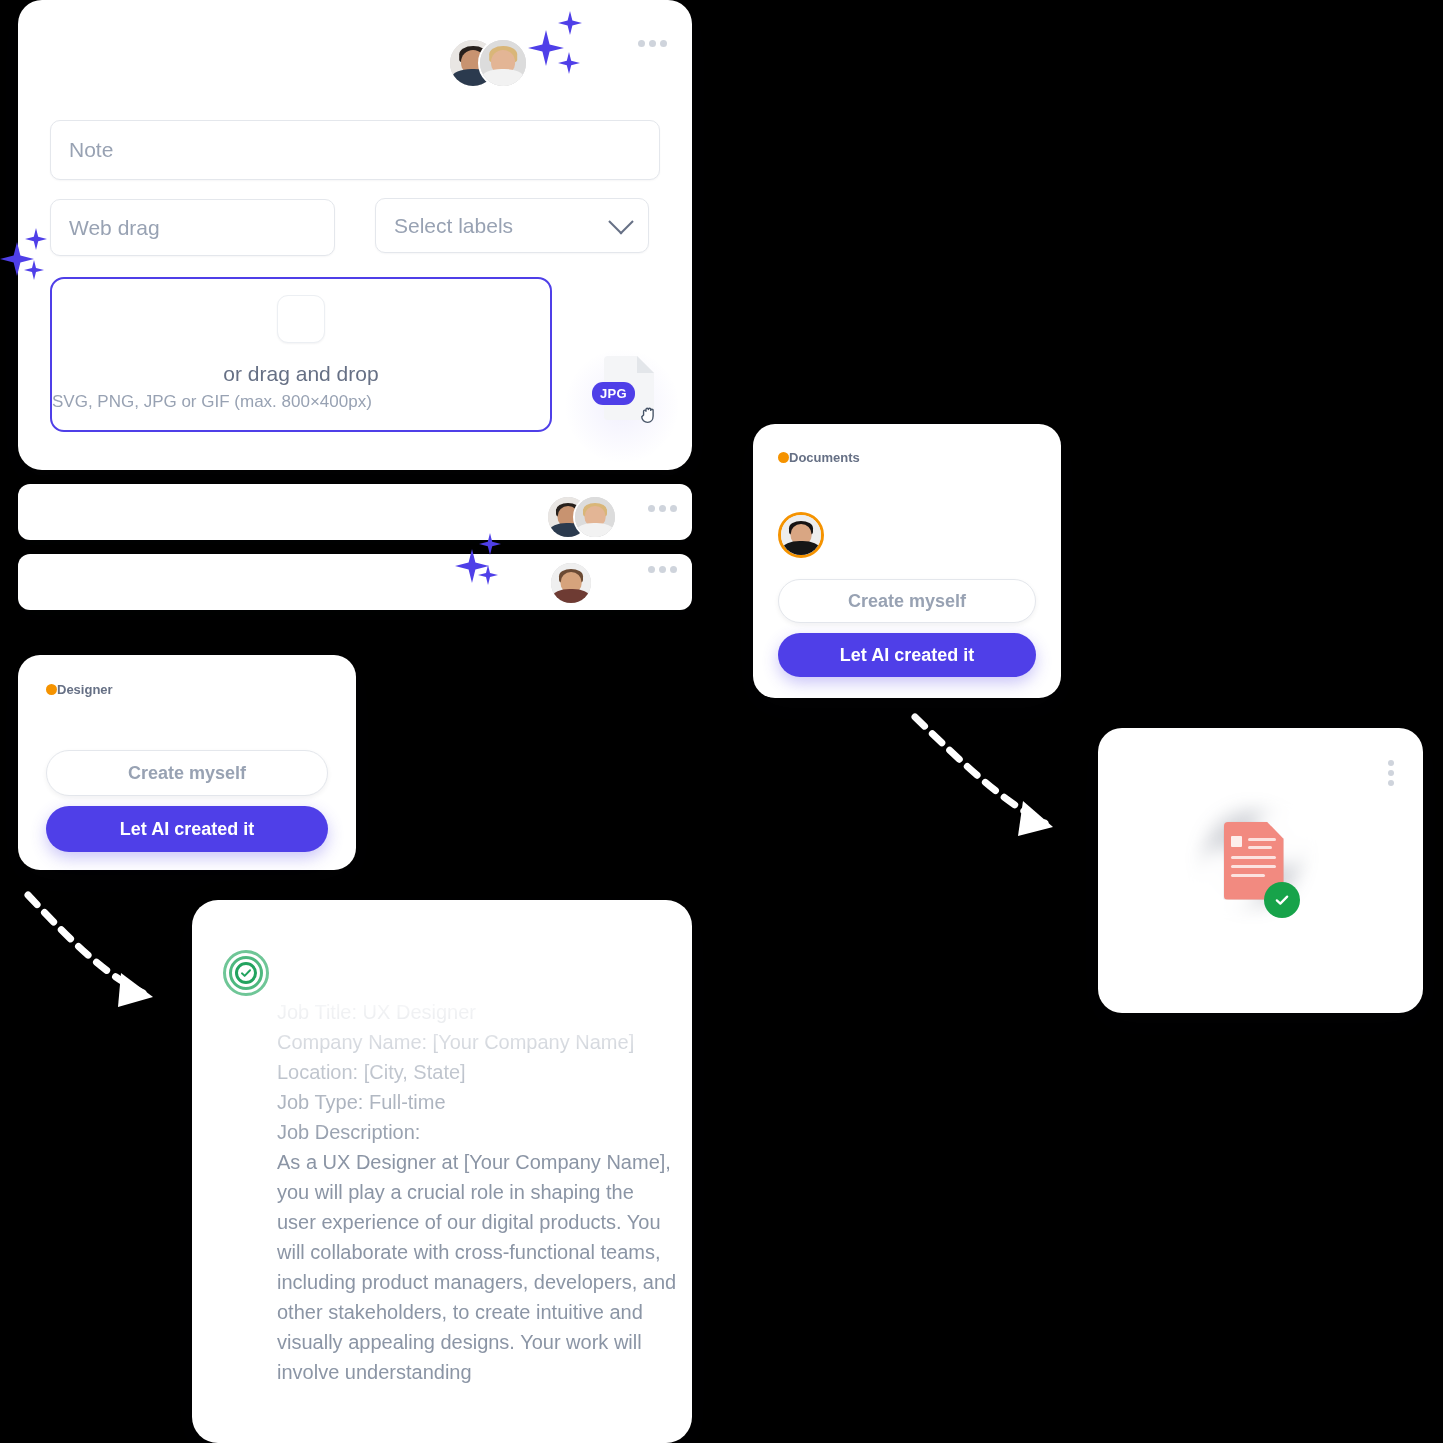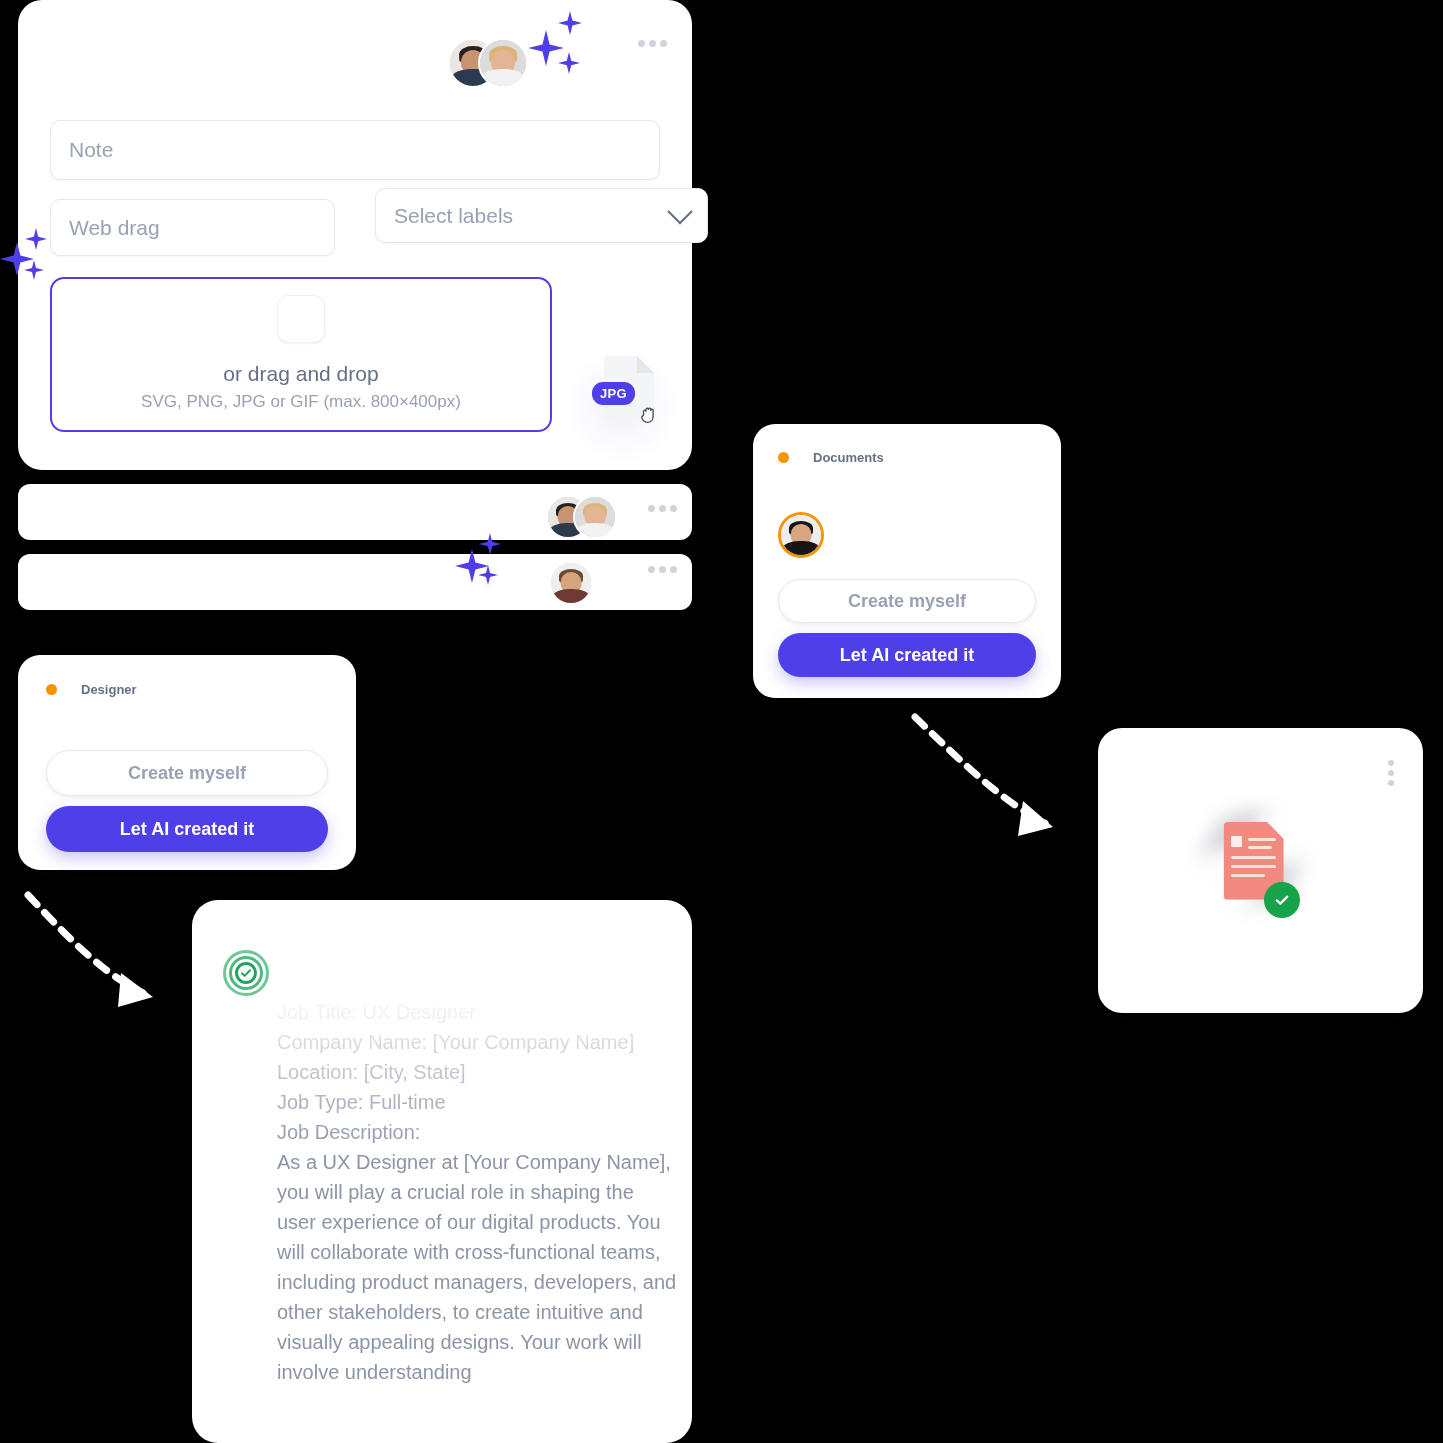--- a/index.html
+++ b/index.html
@@ -110,7 +110,7 @@
   }
   #note-field     { left: 32px; top: 120px; width: 610px; height: 60px; }
   #weblink-field  { left: 32px; top: 199px; width: 285px; height: 57px; }
-  #labels-field   { left: 357px; top: 188px; width: 333px; height: 55px; justify-content: space-between; text-align: right; }
+  #labels-field   { left: 357px; top: 198px; width: 274px; height: 55px; justify-content: space-between; text-align: right; }
   .chev {
     width: 18px; height: 18px;
     border-right: 2.5px solid #667085;

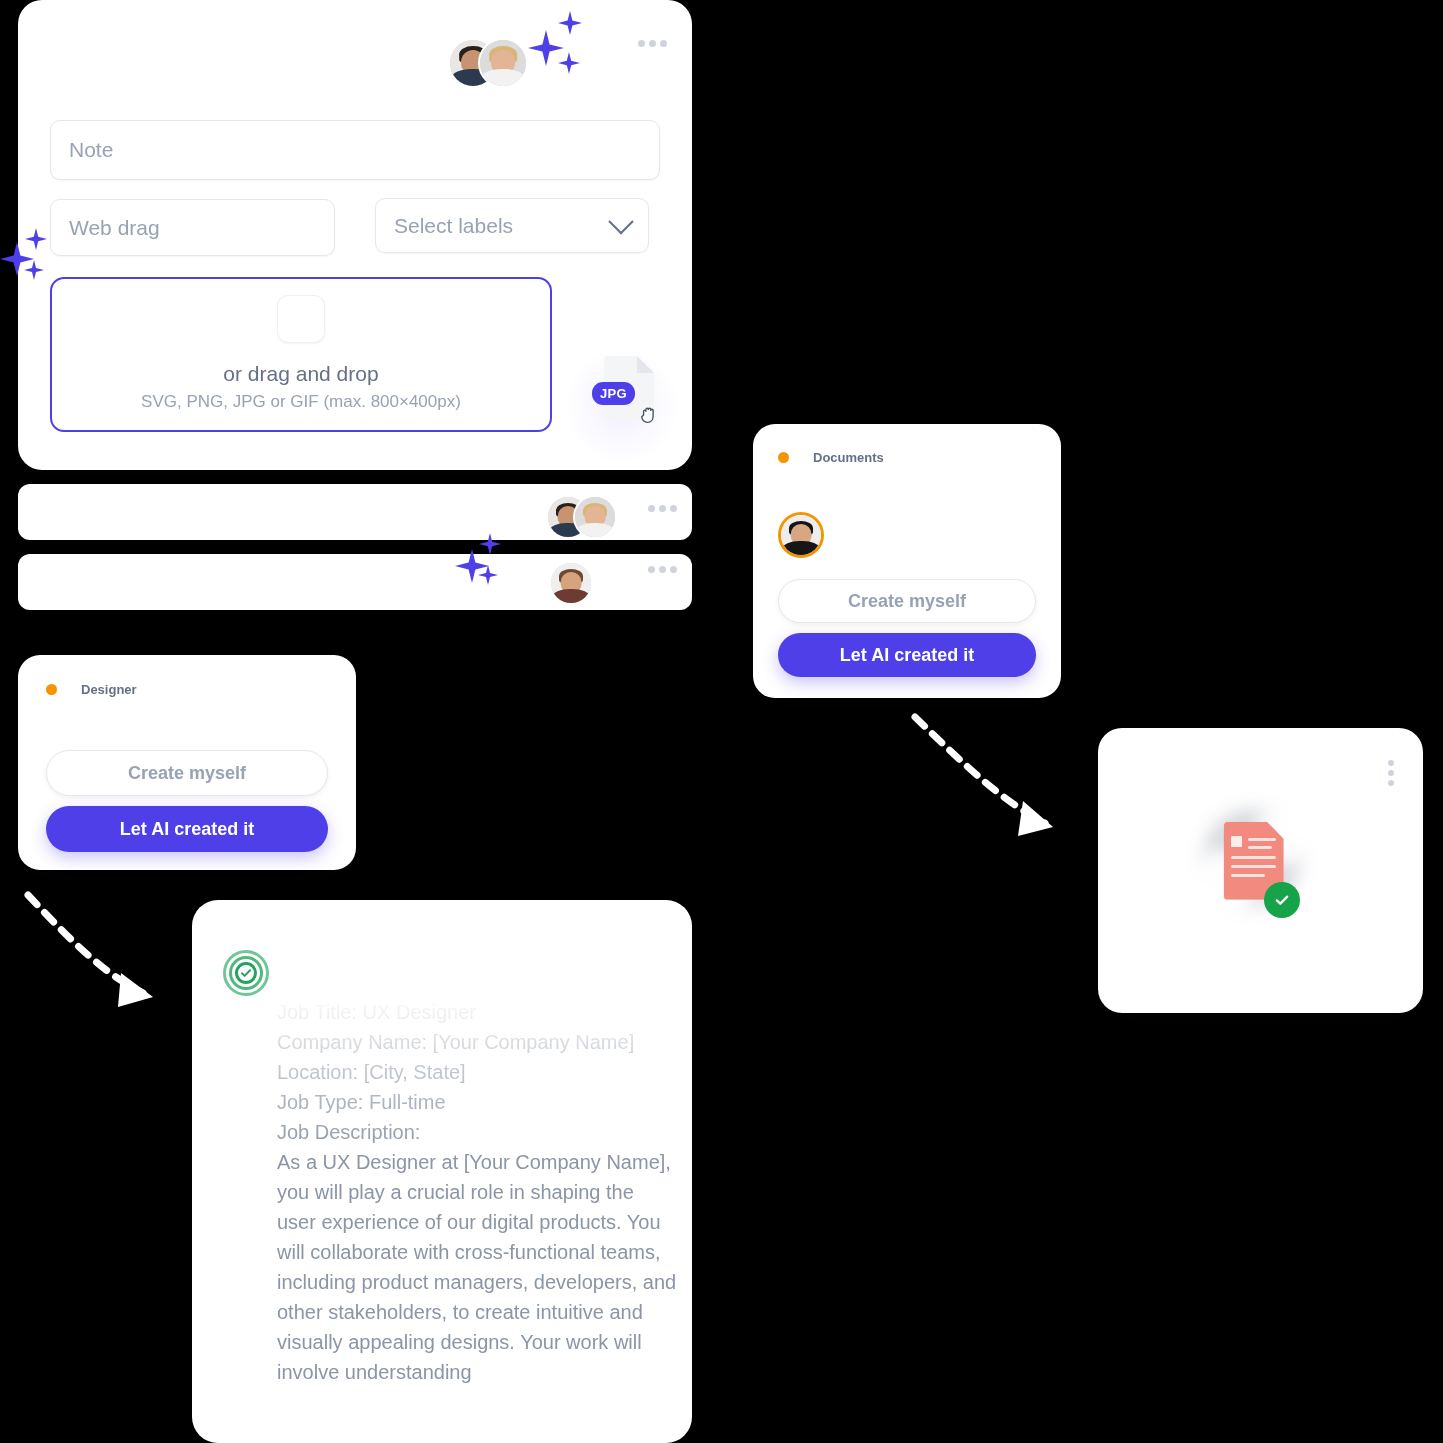--- a/index.html
+++ b/index.html
@@ -138,7 +138,7 @@
   }
   #formats-label {
     position: absolute; left: 0; right: 0; top: 113px;
-    text-align: center; font-size: 17px; color: #98a2b3;
+    font-size: 17px; color: #98a2b3;
   }
 
   

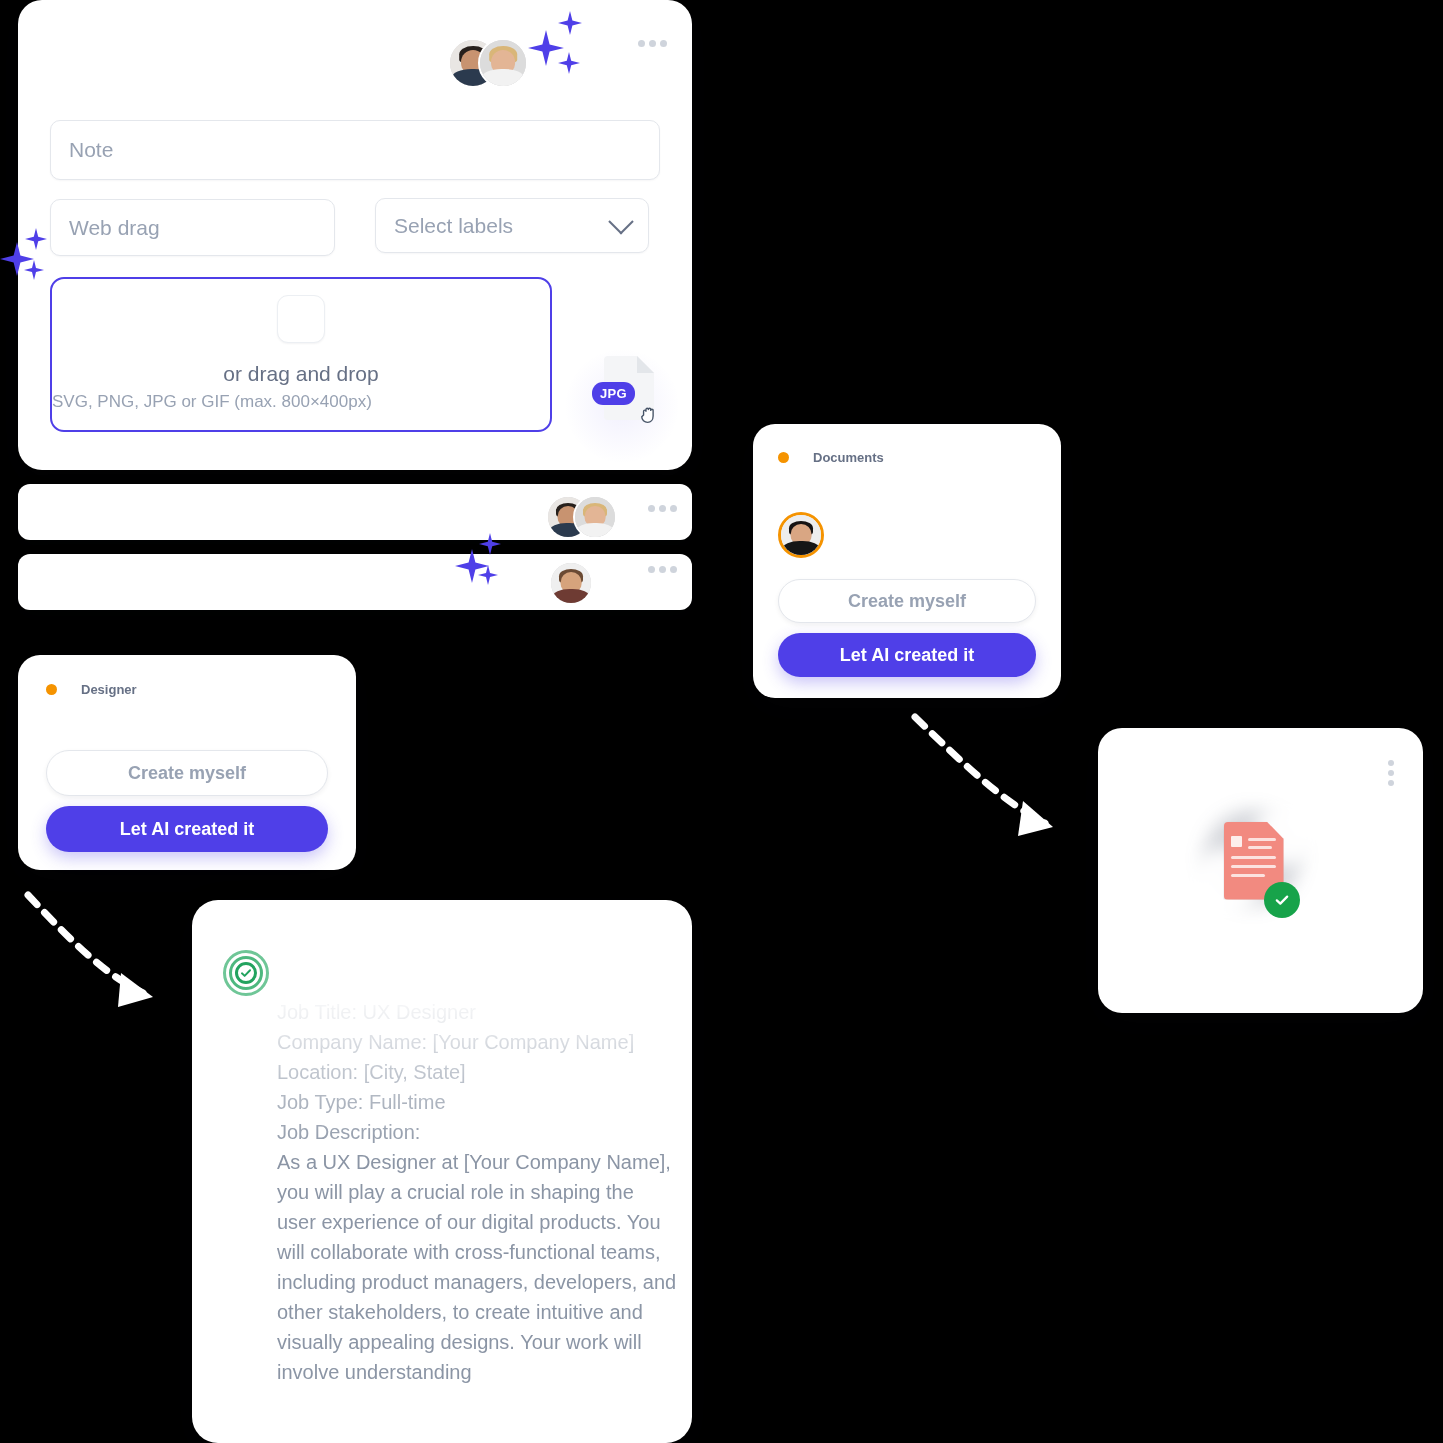--- a/index.html
+++ b/index.html
@@ -184,7 +184,7 @@
   #documents-card  { left: 753px; top: 424px; width: 308px; height: 274px; }
 
   .status-label {
-    position: absolute; display: flex; align-items: center; gap: 24px;
+    position: absolute; display: flex; align-items: center; gap: 0;
     font-size: 13px; font-weight: bold; color: #667085;
   }
   .status-dot { width: 11px; height: 11px; border-radius: 50%; background: #f59300; display:block; }

